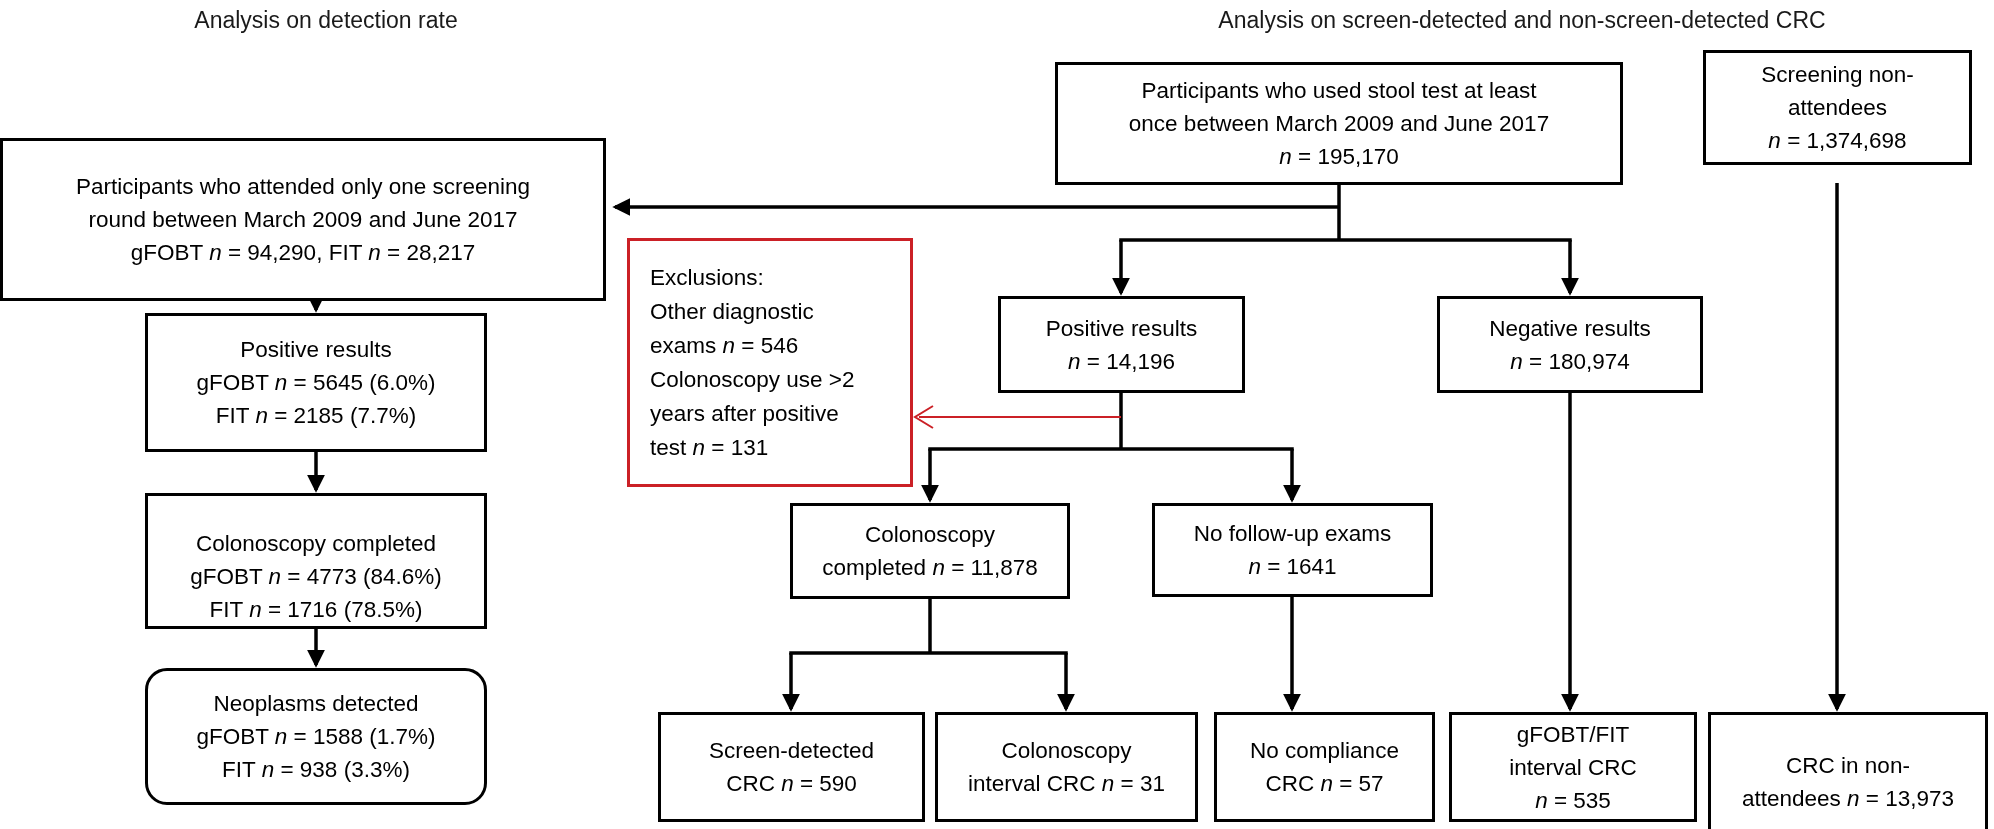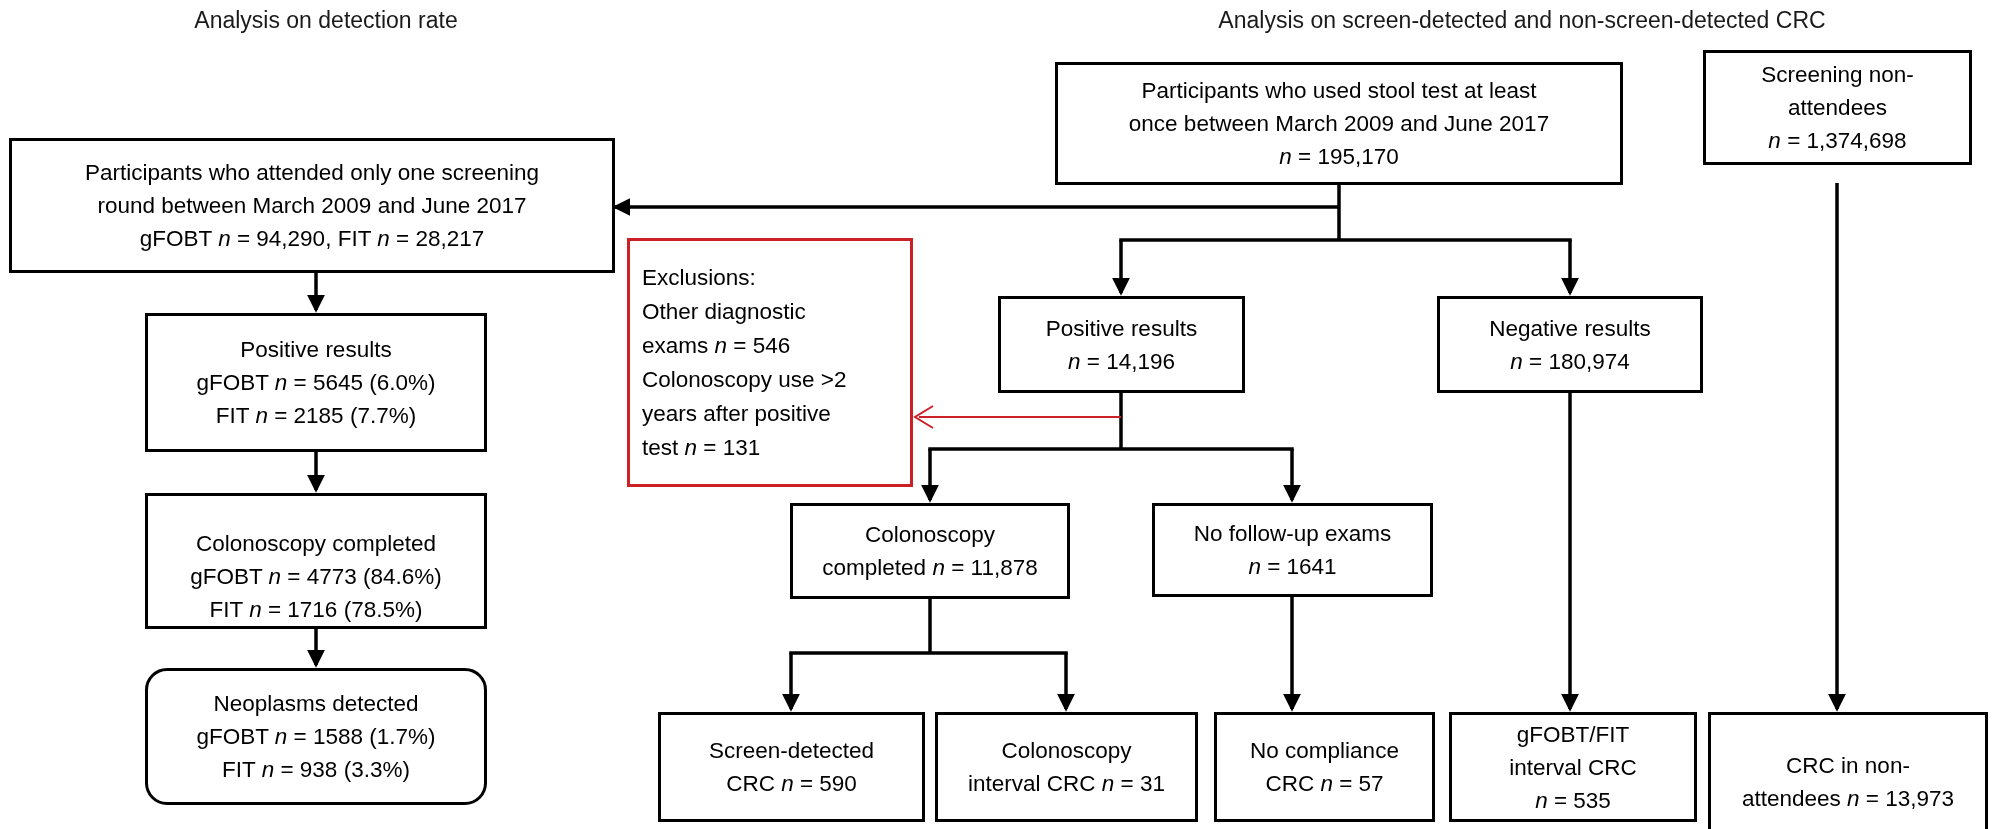--- a/index.html
+++ b/index.html
@@ -70,7 +70,7 @@
     <span>Analysis on screen-detected and non-screen-detected CRC</span>
   </div>
 
-  <div class="bx" style="left:9px;top:138px;width:606px;height:135px;">
+  <div class="bx" style="left:0;top:138px;width:606px;height:163px;">
     <span>Participants who attended only one screening<br>round between March 2009 and June 2017<br>gFOBT <i>n</i> = 94,290, FIT <i>n</i> = 28,217</span>
   </div>
   <div class="bx" style="left:145px;top:313px;width:342px;height:139px;">

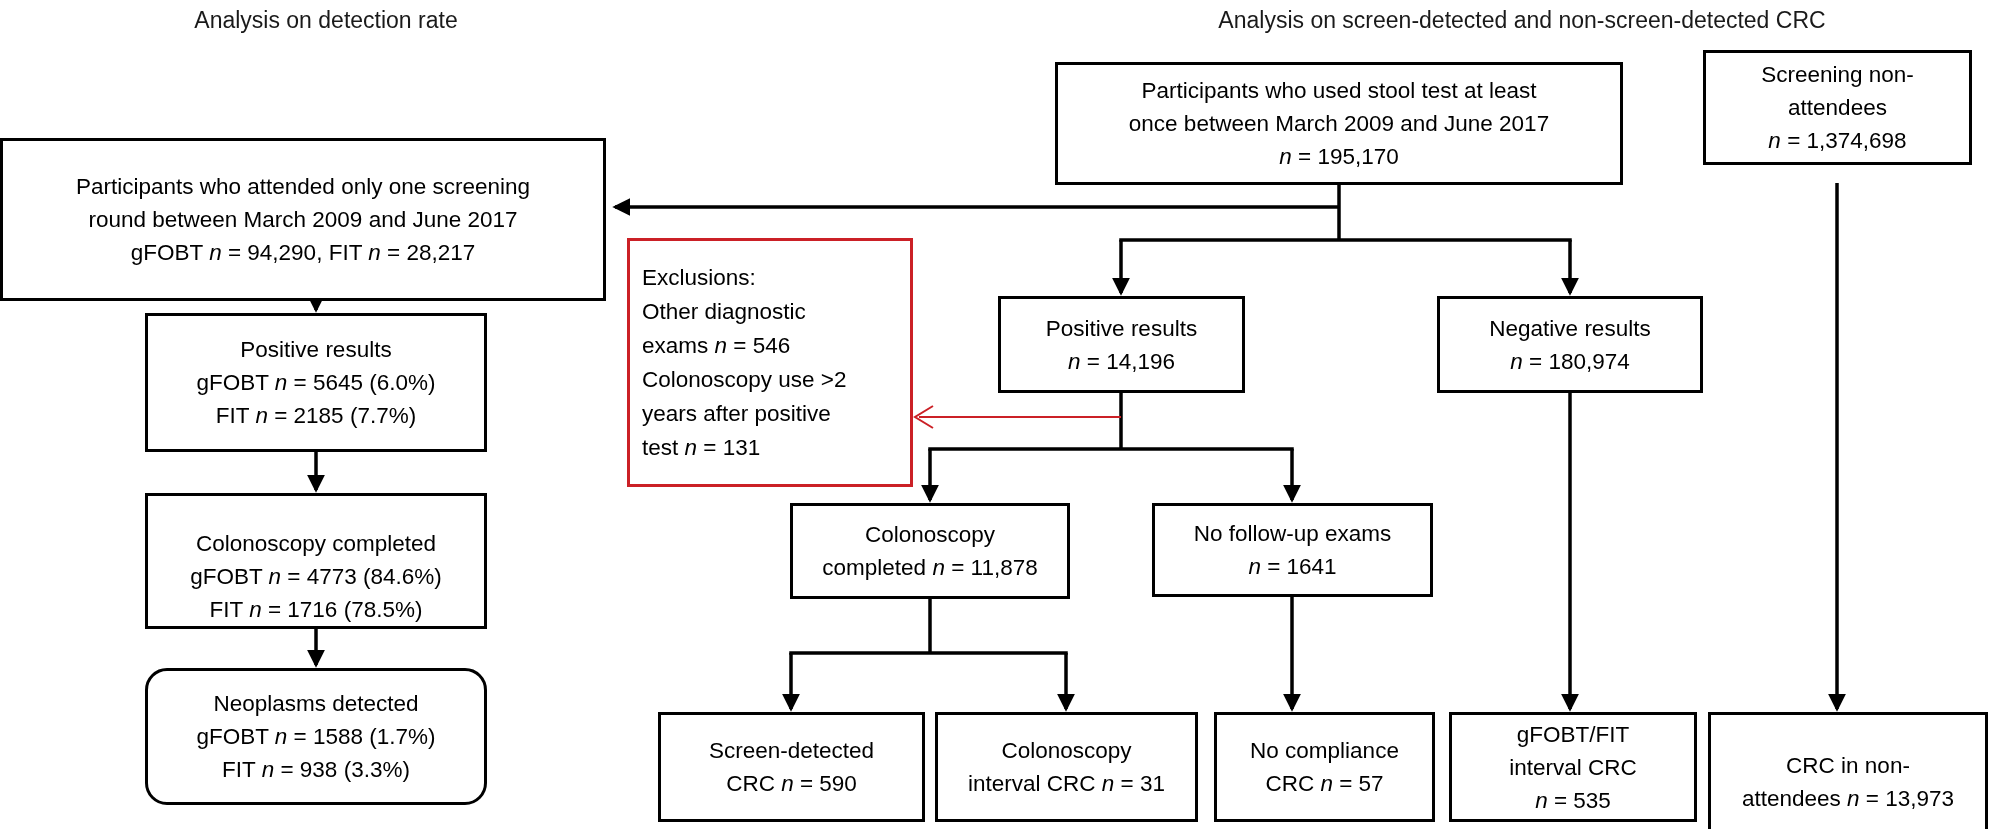--- a/index.html
+++ b/index.html
@@ -18,7 +18,7 @@
   }
   .bx span{display:block;width:100%;}
   .bx.red{border-color:#cb2026;}
-  .bx.left-text{justify-content:flex-start;text-align:left;padding-left:12px;line-height:34px;}
+  .bx.left-text{justify-content:flex-start;text-align:left;padding-left:20px;line-height:34px;}
   .bx.left-text span{width:auto;}
   i{font-style:italic;}
 </style>

